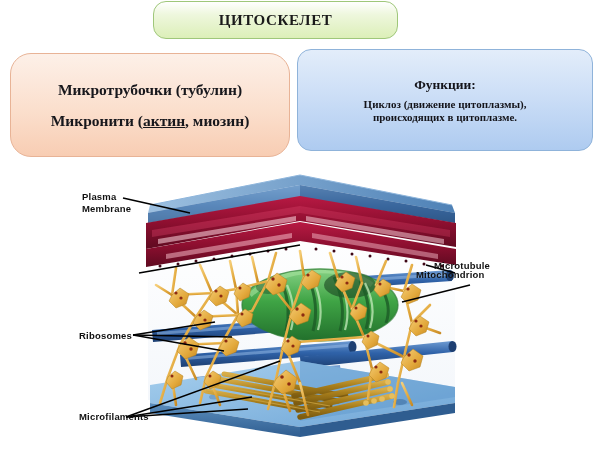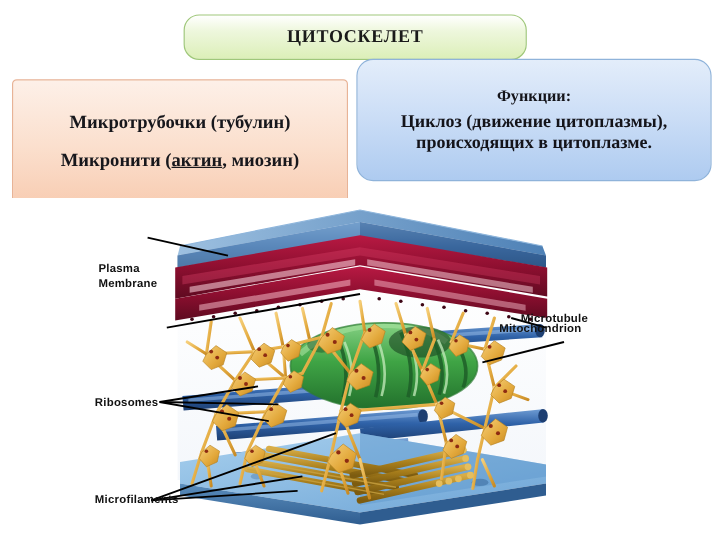--- a/index.html
+++ b/index.html
@@ -29,8 +29,8 @@
 
   #title-box {
     left: 153px;
-    top: 12px;
-    width: 286px;
+    top: 1px;
+    width: 245px;
     height: 38px;
     border: 1px solid #9fc77a;
     border-radius: 13px;

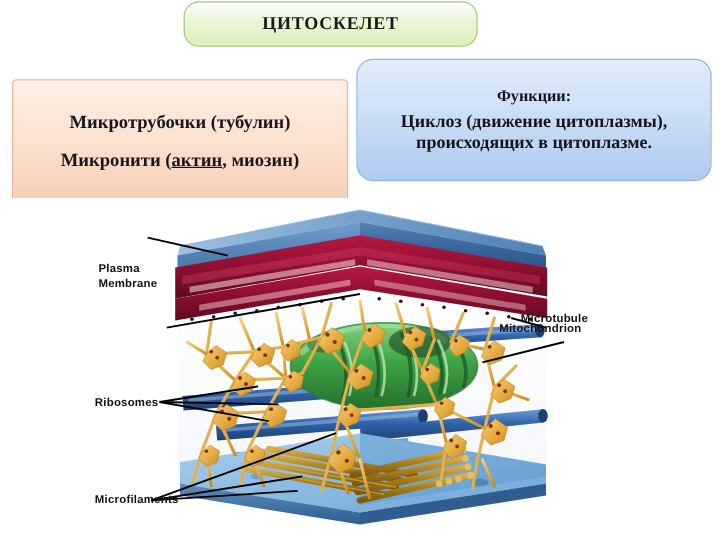--- a/index.html
+++ b/index.html
@@ -50,10 +50,9 @@
     width: 280px;
     height: 104px;
     border: 1px solid #e8b396;
-    border-radius: 4px;
+    border-radius: 21px;
     background: linear-gradient(to bottom, #fdf0e8 0%, #fbdfcd 55%, #f8cdb3 100%);
     padding: 4px 6px;
-    margin-top: 13px;
   }
   #left-box .line {
     font-weight: bold;

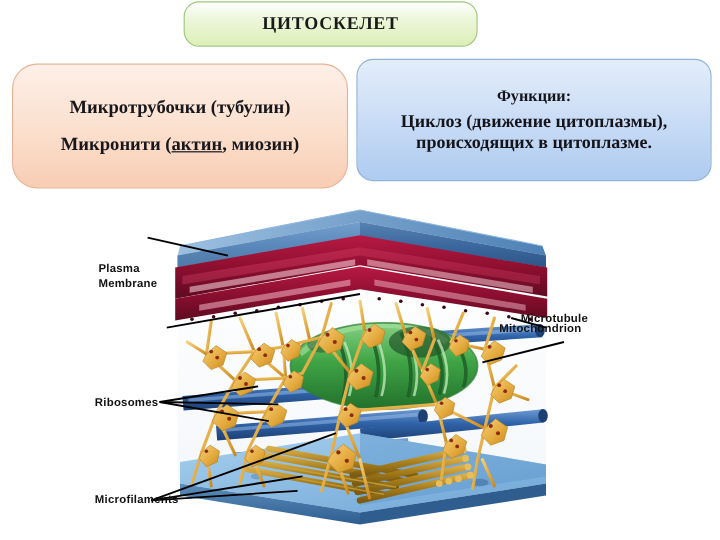--- a/index.html
+++ b/index.html
@@ -77,7 +77,7 @@
   }
   #right-box .line {
     font-weight: bold;
-    font-size: 15px;
+    font-size: 11px;
     color: #14141a;
     line-height: 1.14;
     white-space: nowrap;

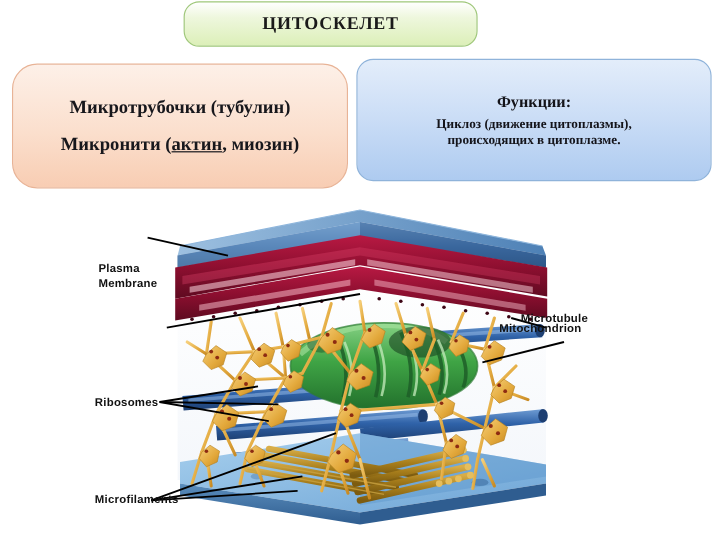--- a/index.html
+++ b/index.html
@@ -482,7 +482,7 @@
     </g>
   </svg>
 
-  <div class="dlabel leftal" style="left:82px; top:26px;margin-top:28px;">
+  <div class="dlabel leftal" style="left:82px; top:26px;">
     <div>Plasma</div>
     <div>Membrane</div>
   </div>

